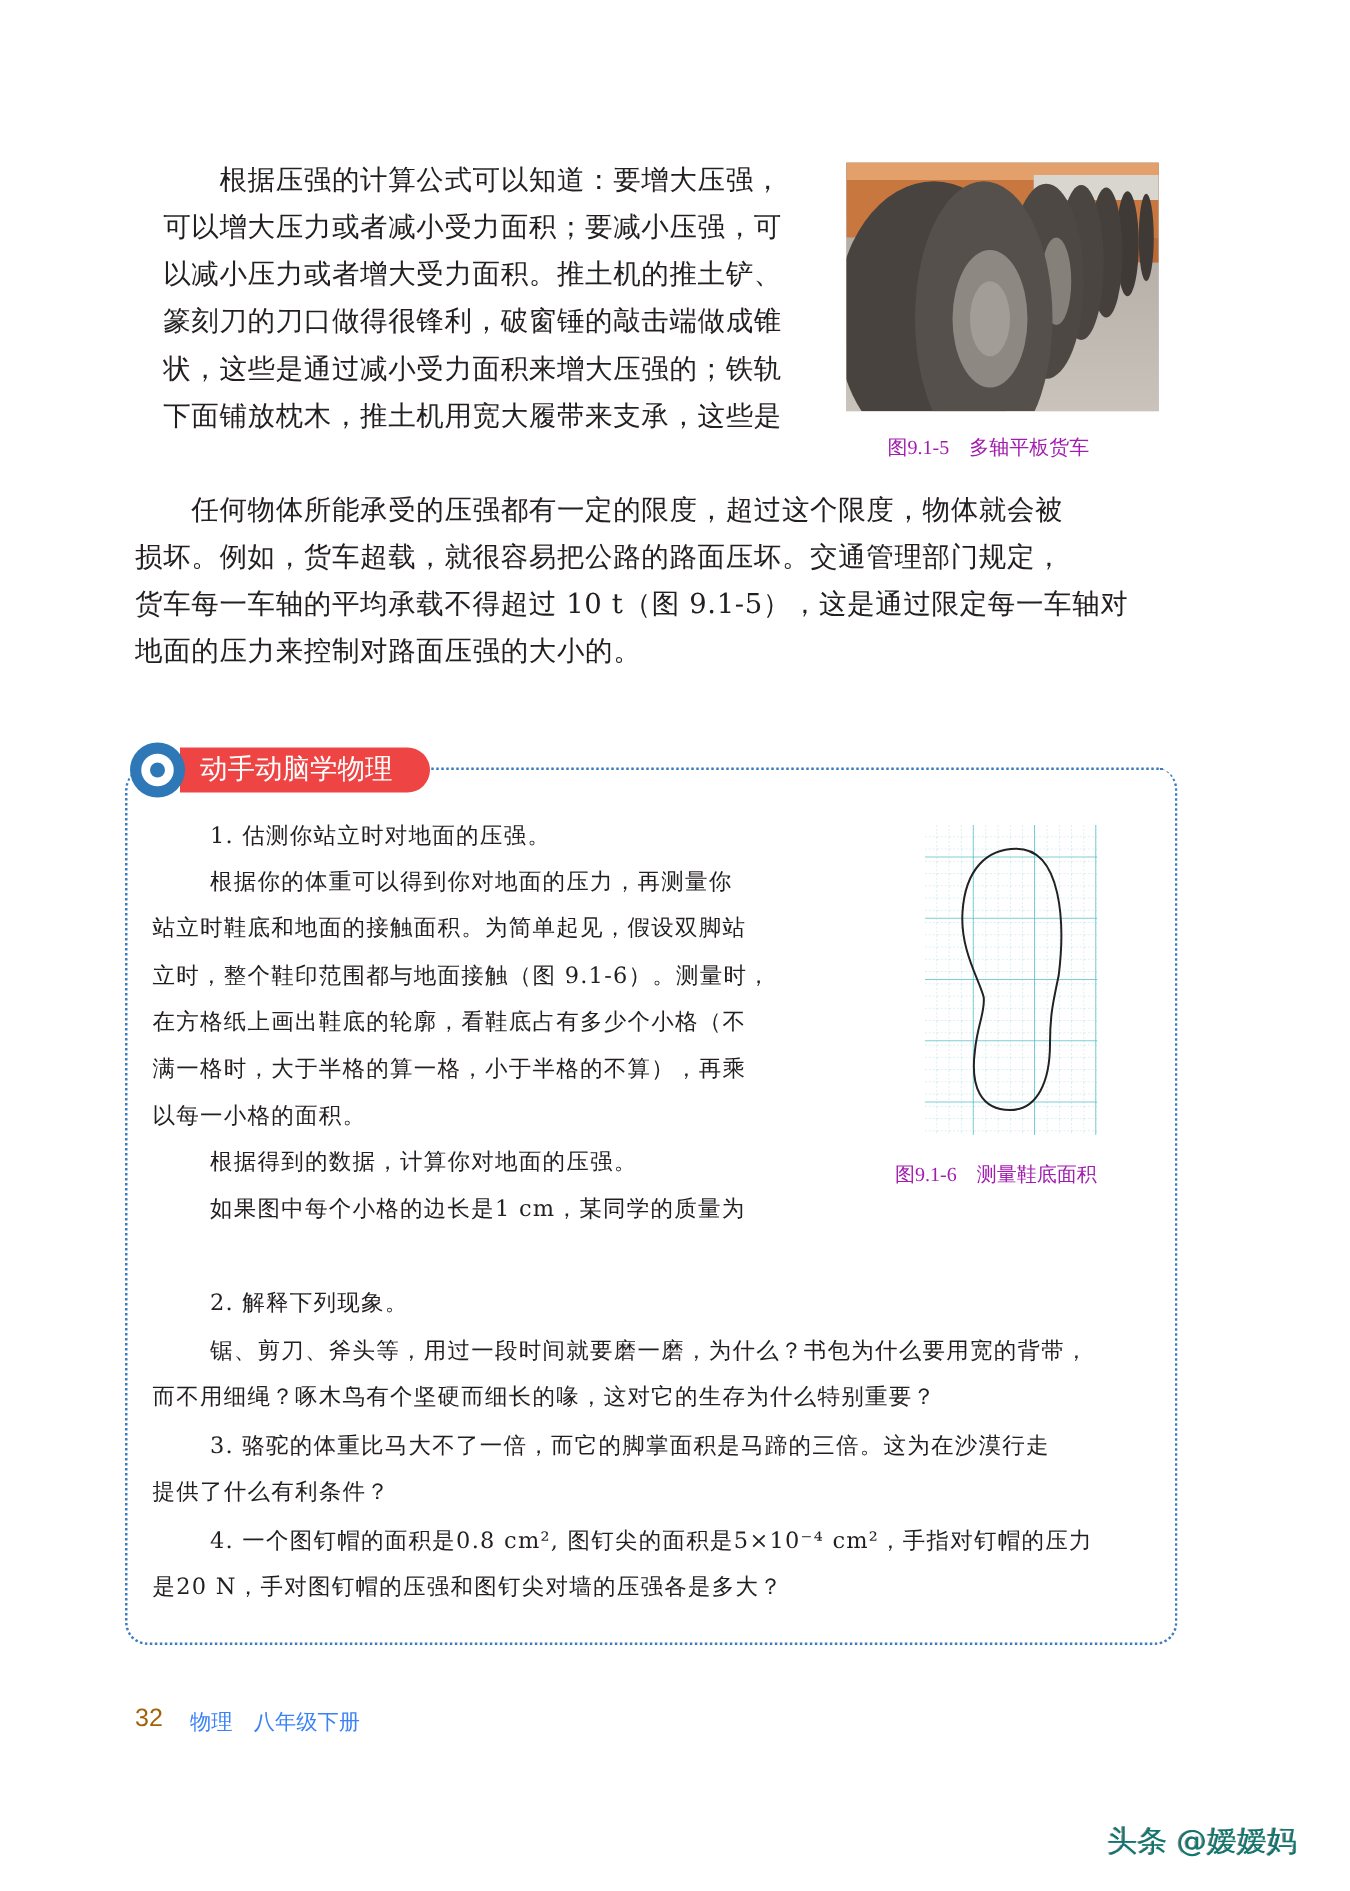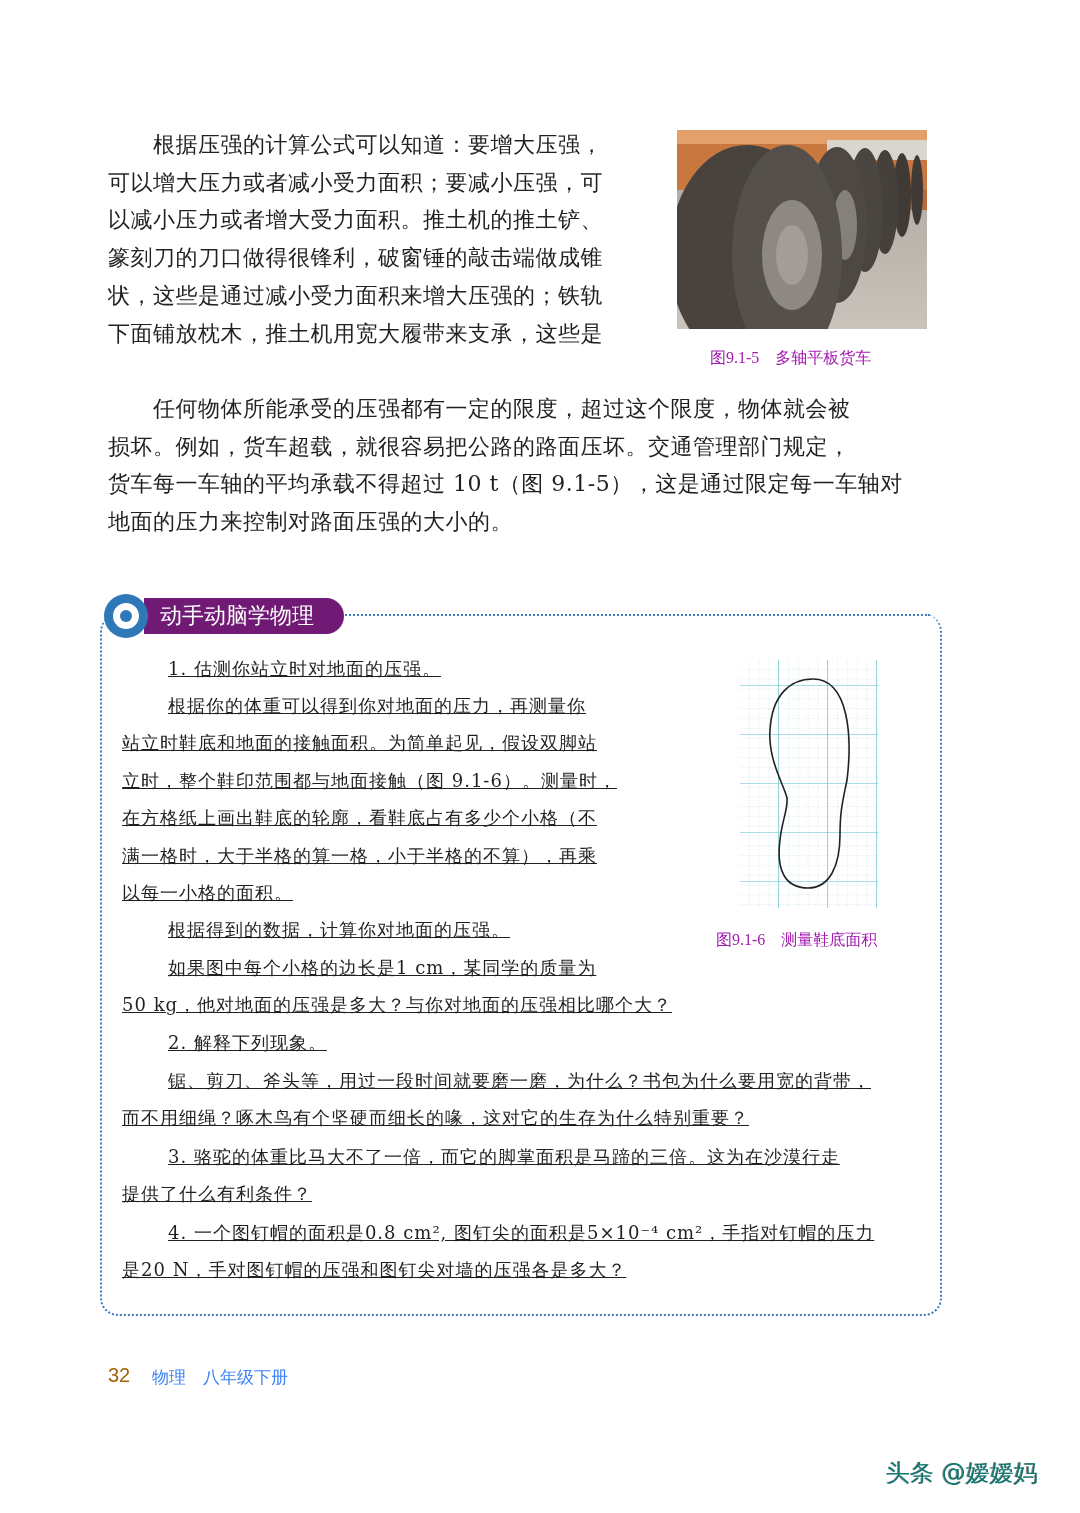--- a/index.html
+++ b/index.html
@@ -7,7 +7,7 @@
          font-family:"DejaVu Serif","Liberation Serif",serif; color:#231f20; }
   .para { position:absolute; font-size:22px; line-height:37.7px; letter-spacing:0.5px; margin:0; }
   .para .line { display:block; white-space:nowrap; }
-  #p1 { left:108px; top:126px; width:540px; }
+  #p1 { left:108px; top:126px; width:540px;text-align:center; }
   #p2 { left:108px; top:390px; width:820px; }
   #photo { position:absolute; left:677px; top:130px; width:250px; height:199px; overflow:hidden; background:#b8b2aa; }
   .caption { position:absolute; font-size:16px; color:#a21caf; white-space:nowrap; font-family:"Liberation Serif",serif; }

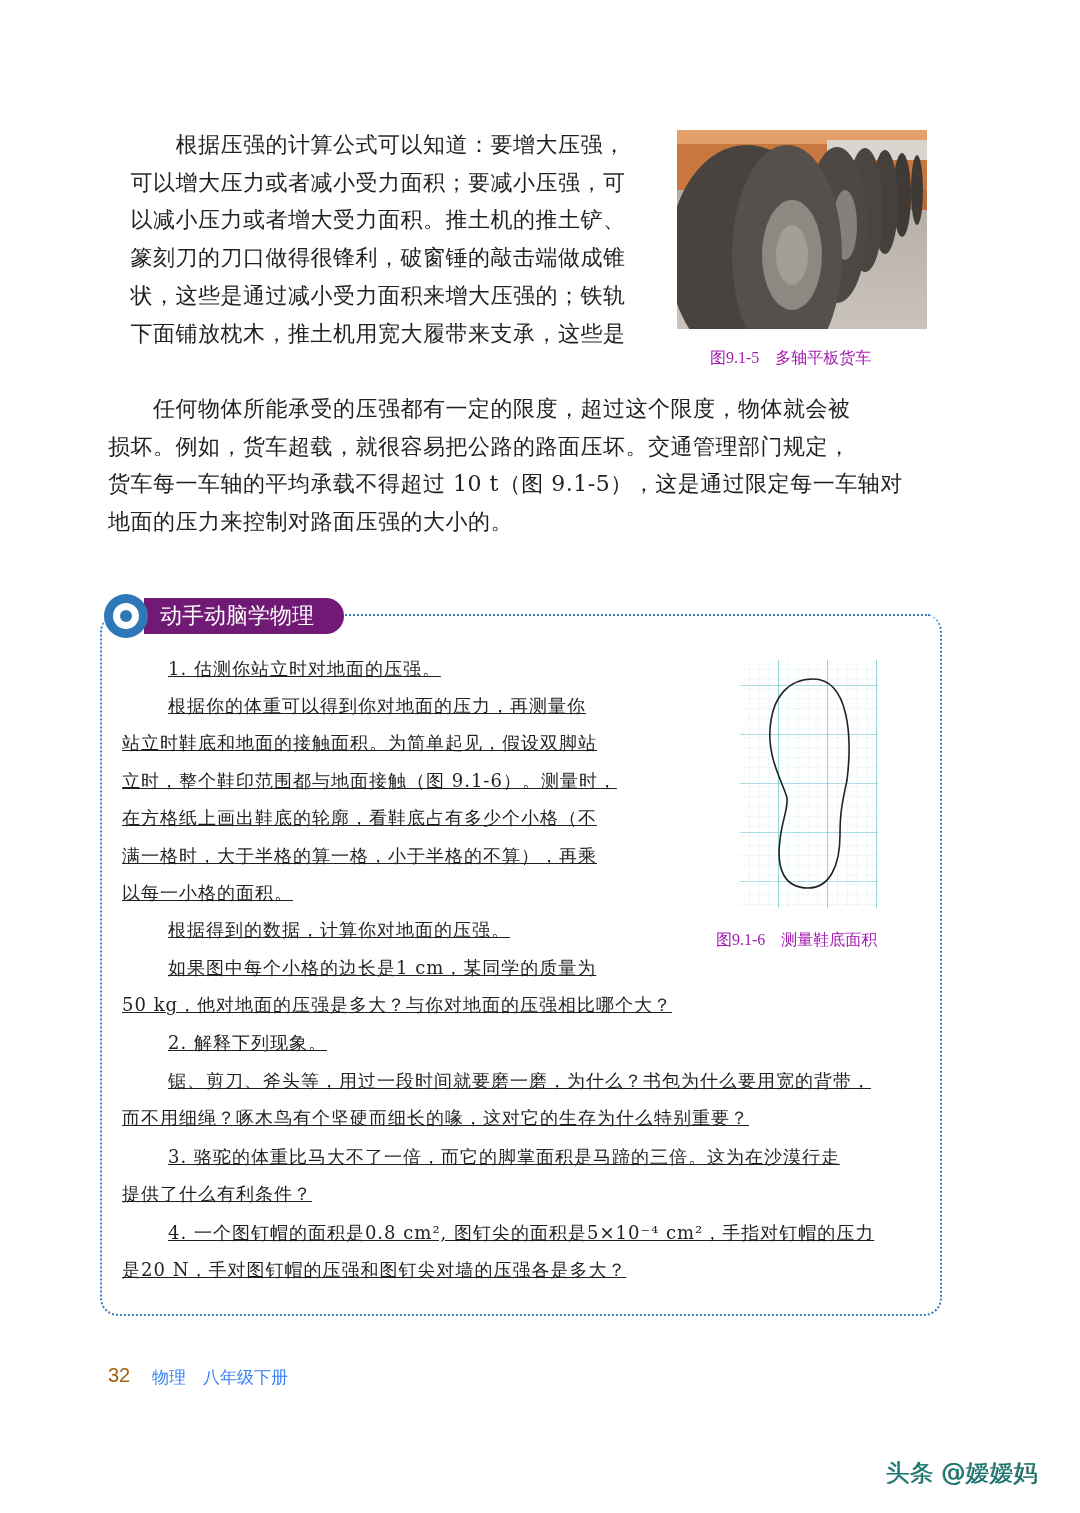--- a/index.html
+++ b/index.html
@@ -20,7 +20,7 @@
   .badge-circle { position:absolute; left:0; top:0; width:44px; height:44px; border-radius:50%; background:#2f78b7; }
   .badge-circle .inner { position:absolute; left:9px; top:9px; width:26px; height:26px; border-radius:50%; background:#fff; }
   .badge-circle .dot { position:absolute; left:16px; top:16px; width:12px; height:12px; border-radius:50%; background:#2f78b7; }
-  .badge-bar { position:absolute; left:40px; top:4px; height:36px; width:200px; background:#701a75; border-radius:0 18px 18px 0;
+  .badge-bar { position:absolute; left:40px; top:4px; height:36px; width:200px; background:#ef4444; border-radius:0 18px 18px 0;
        color:#fff; font-family:"DejaVu Sans","Liberation Sans",sans-serif; font-size:22px; line-height:36px; padding-left:16px; box-sizing:border-box; white-space:nowrap; }
   .act { position:absolute; left:122px; width:800px; font-size:18px; line-height:37.4px; letter-spacing:1px; margin:0; color:#231f20;text-decoration:underline; }
   .act .line { display:block; white-space:nowrap; }

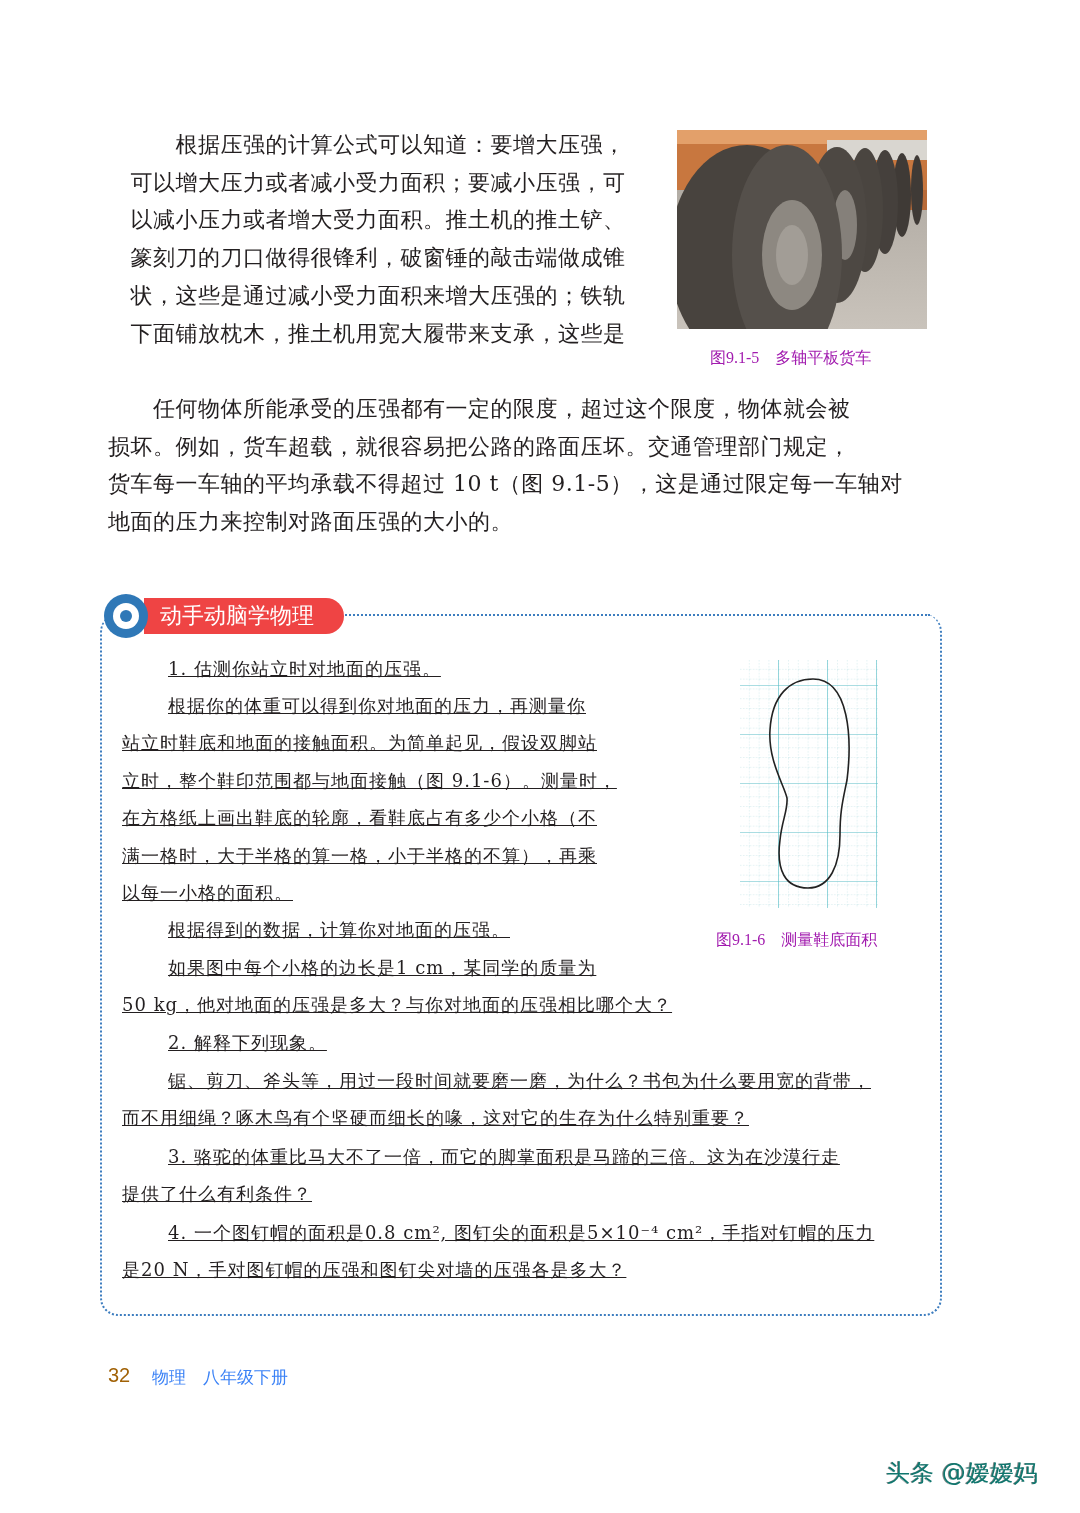--- a/index.html
+++ b/index.html
@@ -22,7 +22,7 @@
   .badge-circle .dot { position:absolute; left:16px; top:16px; width:12px; height:12px; border-radius:50%; background:#2f78b7; }
   .badge-bar { position:absolute; left:40px; top:4px; height:36px; width:200px; background:#ef4444; border-radius:0 18px 18px 0;
        color:#fff; font-family:"DejaVu Sans","Liberation Sans",sans-serif; font-size:22px; line-height:36px; padding-left:16px; box-sizing:border-box; white-space:nowrap; }
-  .act { position:absolute; left:122px; width:800px; font-size:18px; line-height:37.4px; letter-spacing:1px; margin:0; color:#231f20;text-decoration:underline; }
+  .act { position:absolute; left:122px; width:800px; font-size:18px; line-height:37.4px; letter-spacing:1px; margin:0; color:#231f20; }
   .act .line { display:block; white-space:nowrap; }
   .indent { padding-left:46px; }
   #grid { position:absolute; left:740px; top:660px; width:138px; height:248px; }

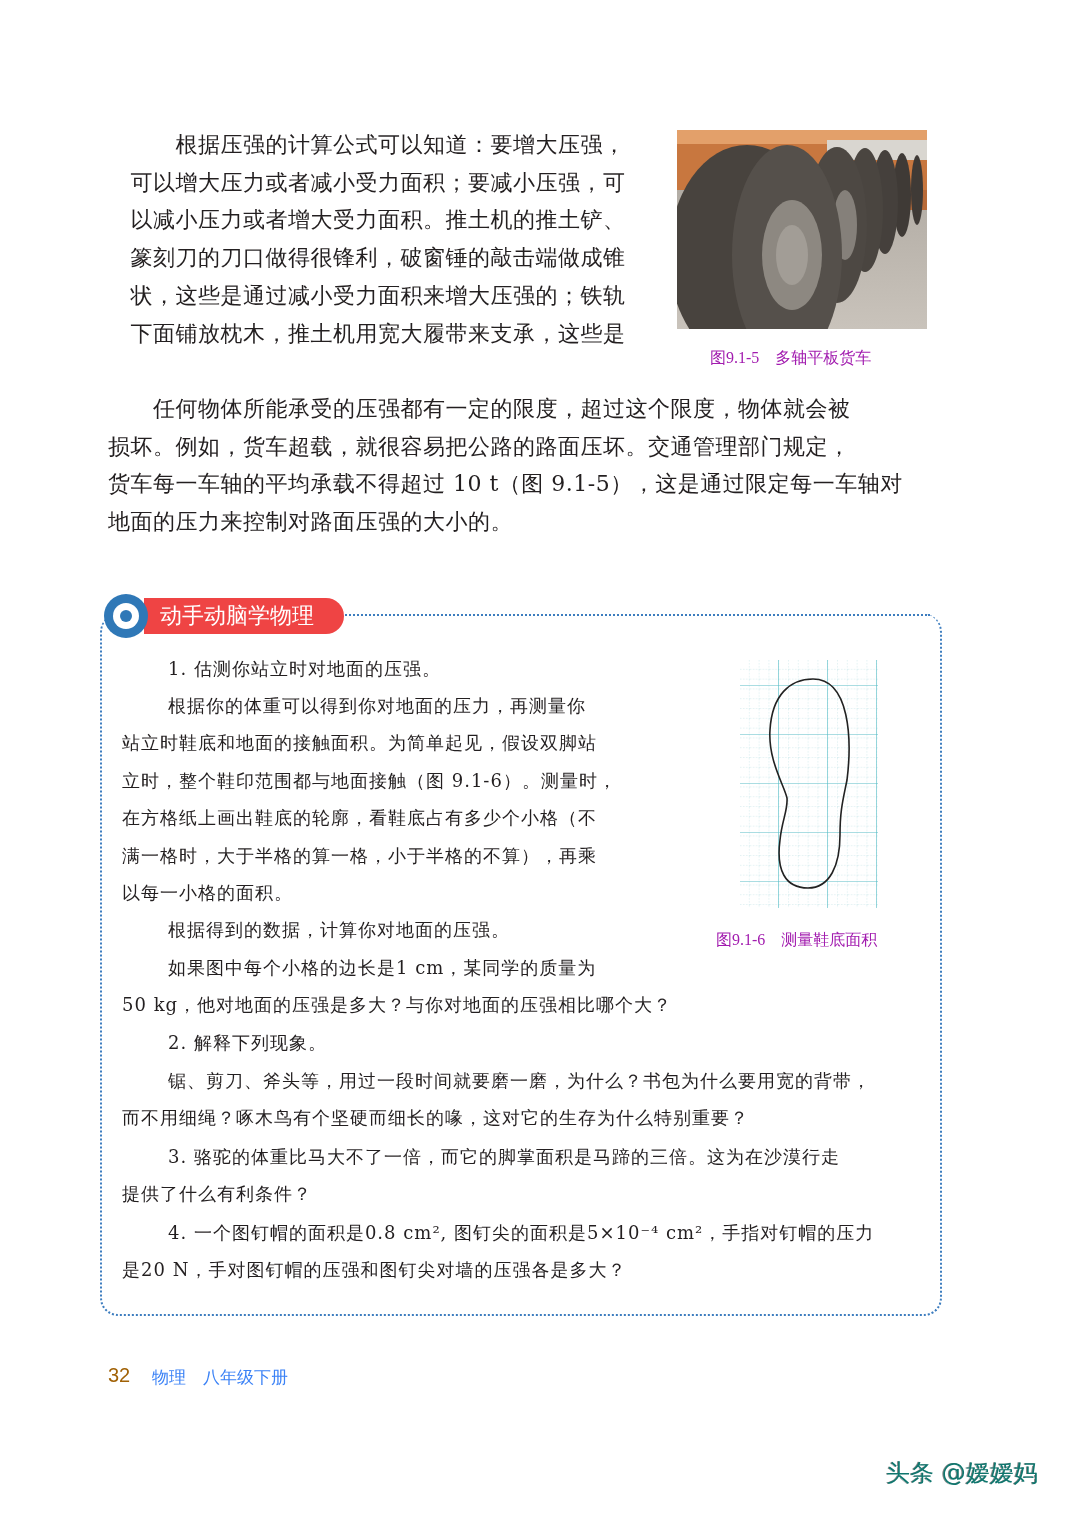--- a/index.html
+++ b/index.html
@@ -103,7 +103,6 @@
 </div>
 <div class="act" style="top:949px;">
   <span class="line indent">如果图中每个小格的边长是1 cm，某同学的质量为</span>
-  <span class="line">50 kg，他对地面的压强是多大？与你对地面的压强相比哪个大？</span>
 </div>
 <div class="act" style="top:1024px;">
   <span class="line indent">2. 解释下列现象。</span>

